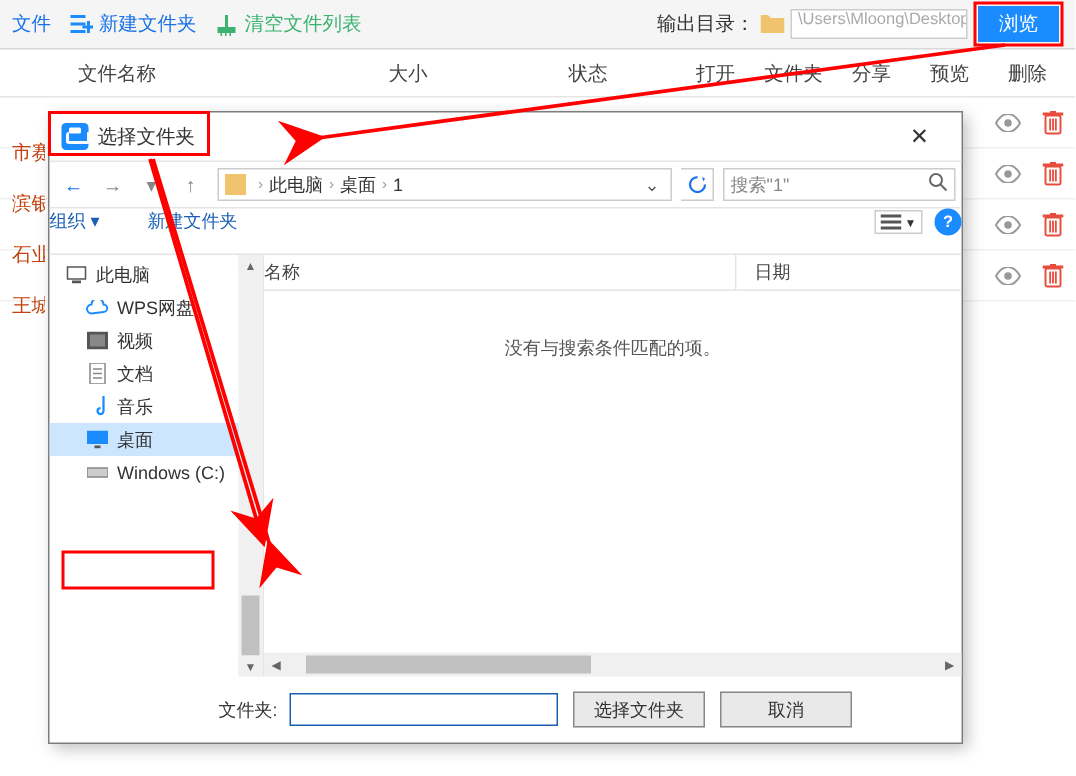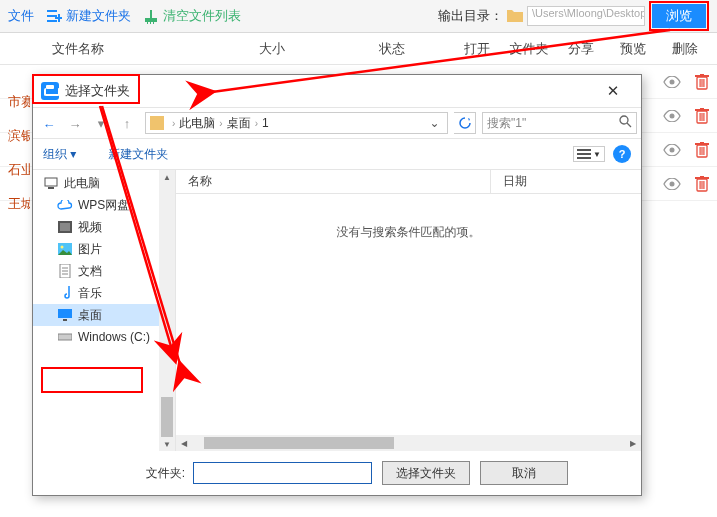--- a/index.html
+++ b/index.html
@@ -50,7 +50,7 @@
   .search-box { width: 155px; height: 22px; border: 1px solid #ccc; display: flex; align-items: center; padding: 0 4px; margin-left: 4px; font-size:12px; color:#888; }
   .search-box .srch-icn { margin-left:auto; color:#666; }
 
-  .dlg-toolbar { height: 30px; display:flex; align-items:center; padding: 0 10px; gap: 32px; font-size:12px; }
+  .dlg-toolbar { height: 30px; display:flex; align-items:flex-start; padding: 0 0; gap: 32px; font-size:12px; }
   .dlg-toolbar .org { color:#1a5fb4; cursor:pointer; }
   .dlg-toolbar .newf { color:#1a5fb4; cursor:pointer; }
   .dlg-toolbar .right { margin-left:auto; display:flex; align-items:center; gap:8px;}

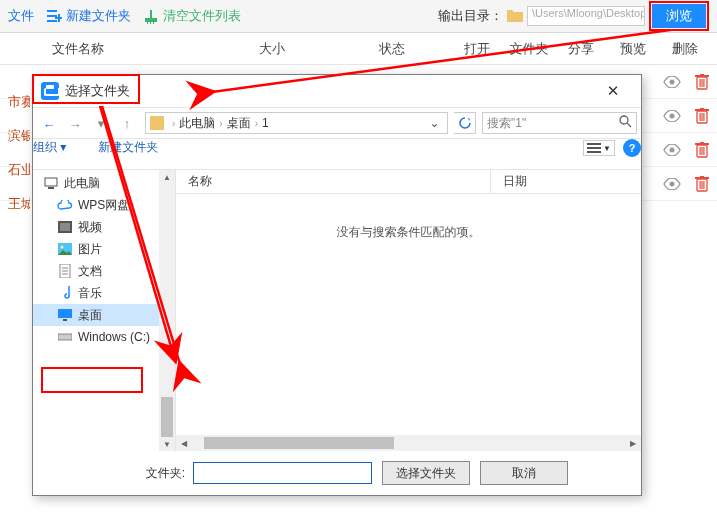--- a/index.html
+++ b/index.html
@@ -71,7 +71,7 @@
 
   .content { flex:1; display:flex; flex-direction:column; position:relative; }
   .content-hdr { height:24px; border-bottom:1px solid #e5e5e5; display:flex; align-items:center; font-size:12px; color:#444; }
-  .content-hdr .ch-name { width:315px; padding-left:12px; border-right:1px solid #e5e5e5; height:100%; display:flex; align-items:center; }
+  .content-hdr .ch-name { width:315px; border-right:1px solid #e5e5e5; height:100%; display:flex; align-items:center; }
   .content-hdr .ch-date { flex:1; padding-left:12px; }
   .content-empty { flex:1; display:flex; justify-content:center; padding-top:30px; font-size:12px; color:#555; }
   .content-hscroll { height:16px; background:#f0f0f0; display:flex; align-items:center; }

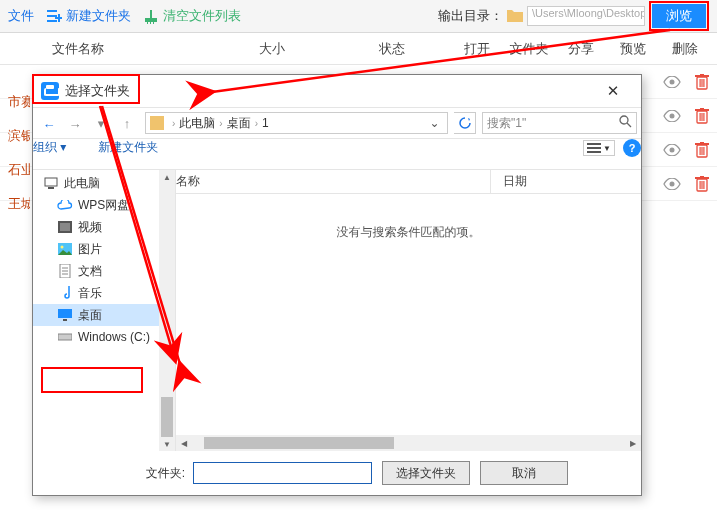--- a/index.html
+++ b/index.html
@@ -320,16 +320,6 @@
         </div>
         <div class="tree-item sub">
           <span class="ti-icn">
-              <svg width="14" height="12" viewBox="0 0 14 12">
-                <rect x="0" y="0" width="14" height="12" fill="#4fc3f7"></rect>
-                <circle cx="4" cy="4" r="1.5" fill="#fff176"></circle>
-                <path d="M0 12 l5-5 4 3 2-2 3 4 z" fill="#388e3c"></path>
-              </svg>
-            </span>
-          <span>图片</span>
-        </div>
-        <div class="tree-item sub">
-          <span class="ti-icn">
               <svg width="12" height="14" viewBox="0 0 12 14">
                 <rect x="1" y="0" width="10" height="14" fill="#fff" stroke="#888"></rect>
                 <line x1="3" y1="4" x2="9" y2="4" stroke="#888"></line>

